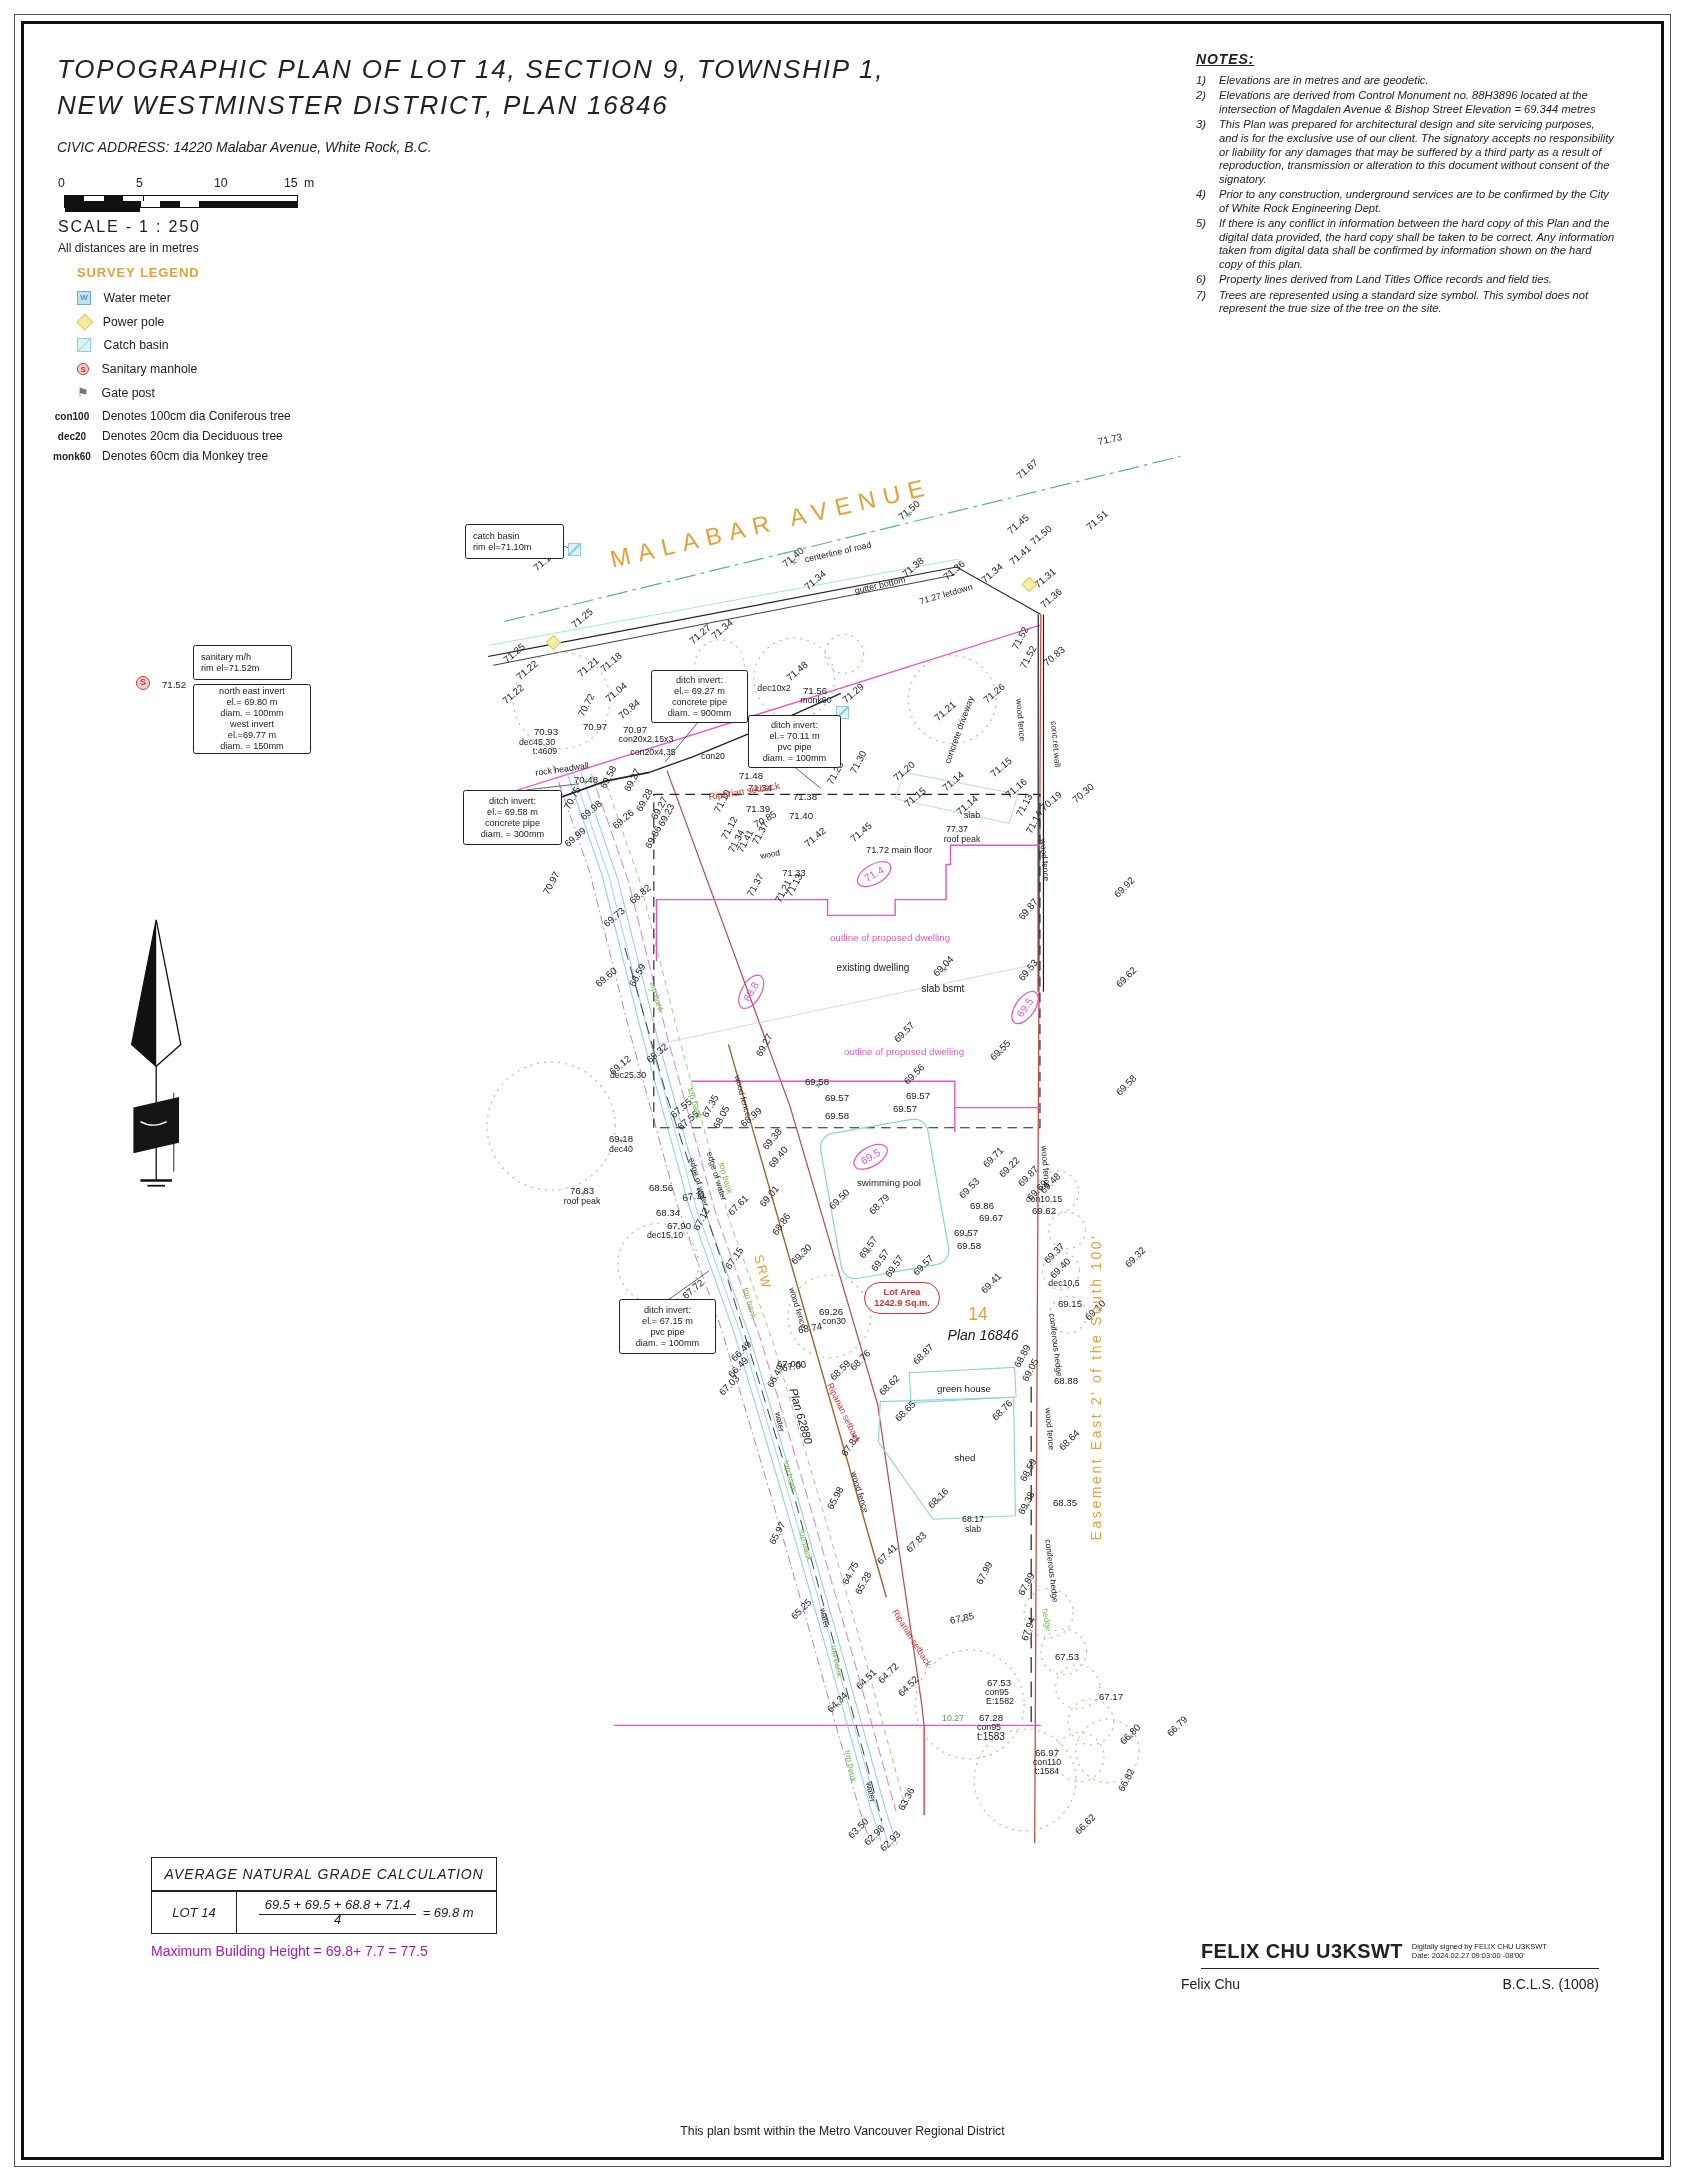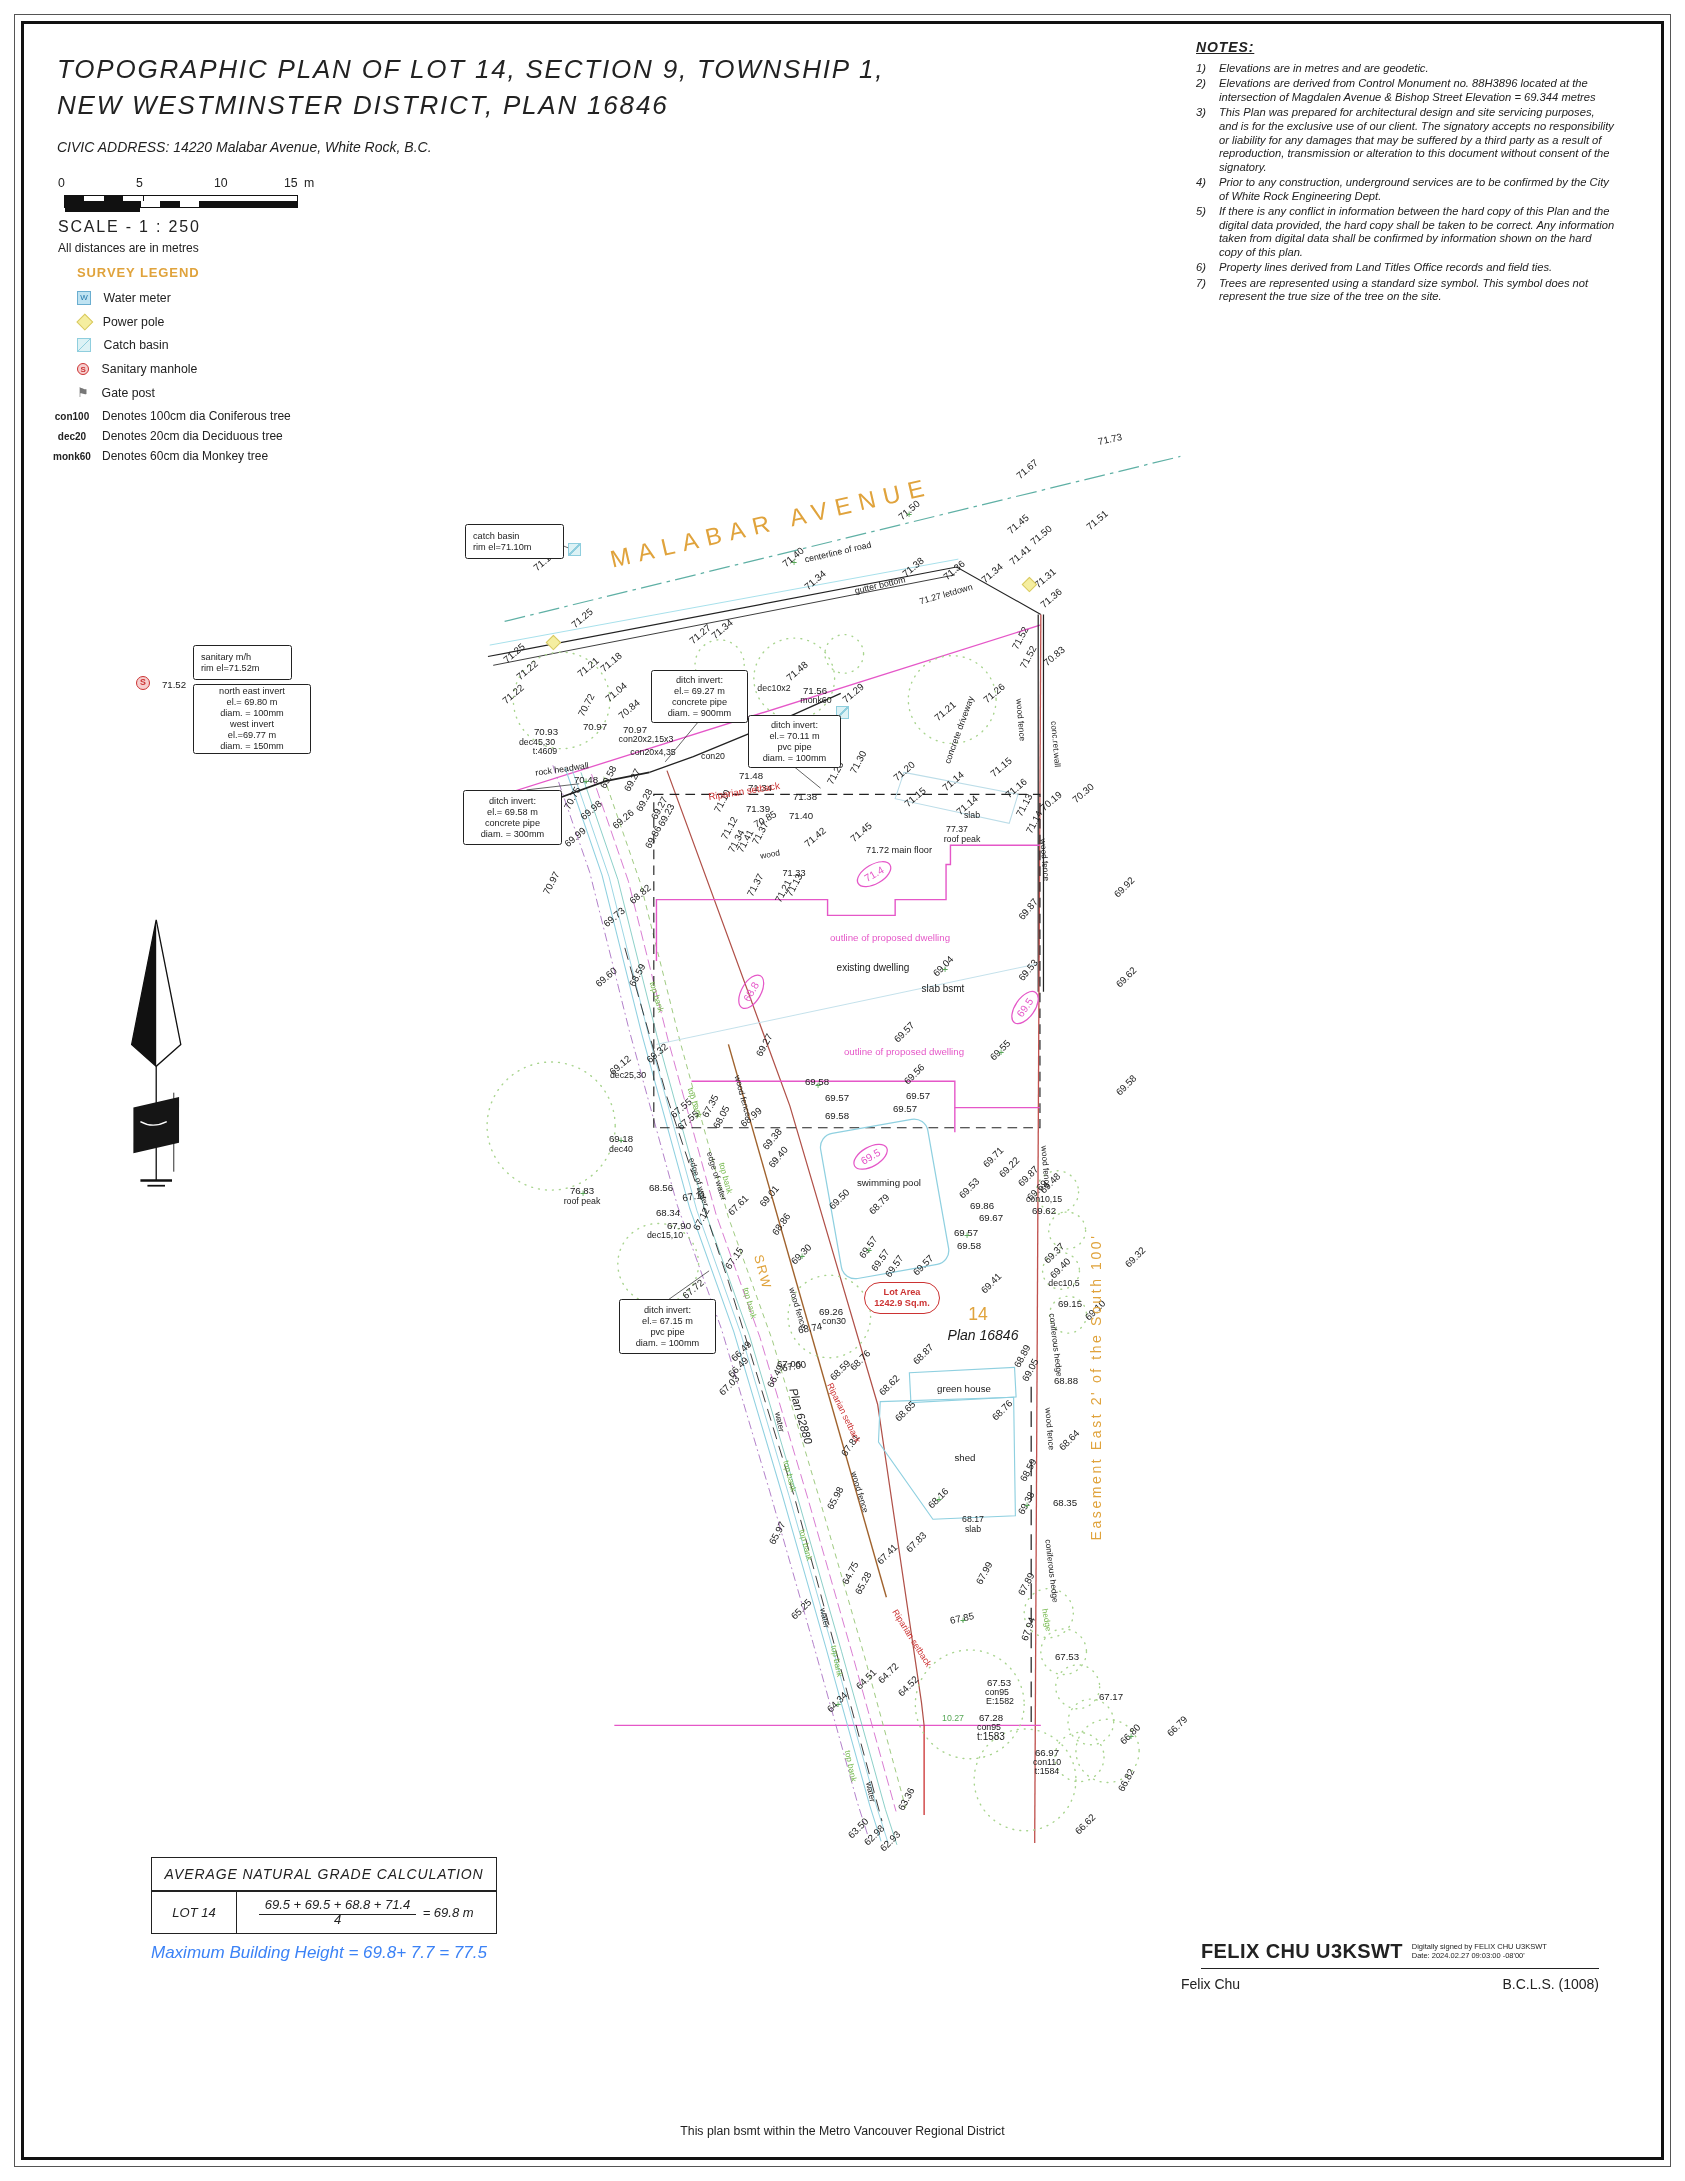--- a/index.html
+++ b/index.html
@@ -29,7 +29,7 @@
   .tree-code{position:absolute;display:flex;gap:7px;font-size:12px;color:#222;align-items:baseline;}
   .tree-code b{font-size:10px;font-weight:bold;width:46px;text-align:center;}
   
-  .notes{position:absolute;left:1196px;top:39px;width:420px;color:#222;}
+  .notes{position:absolute;left:1196px;top:51px;width:420px;color:#222;}
   .notes h3{margin:0 0 7px 0;font-size:14px;font-style:italic;text-decoration:underline;letter-spacing:0.9px;}
   .note-item{display:flex;font-size:11.2px;line-height:13.6px;font-style:italic;margin-bottom:1.8px;}
   .note-item .n{width:23px;flex:0 0 auto;}

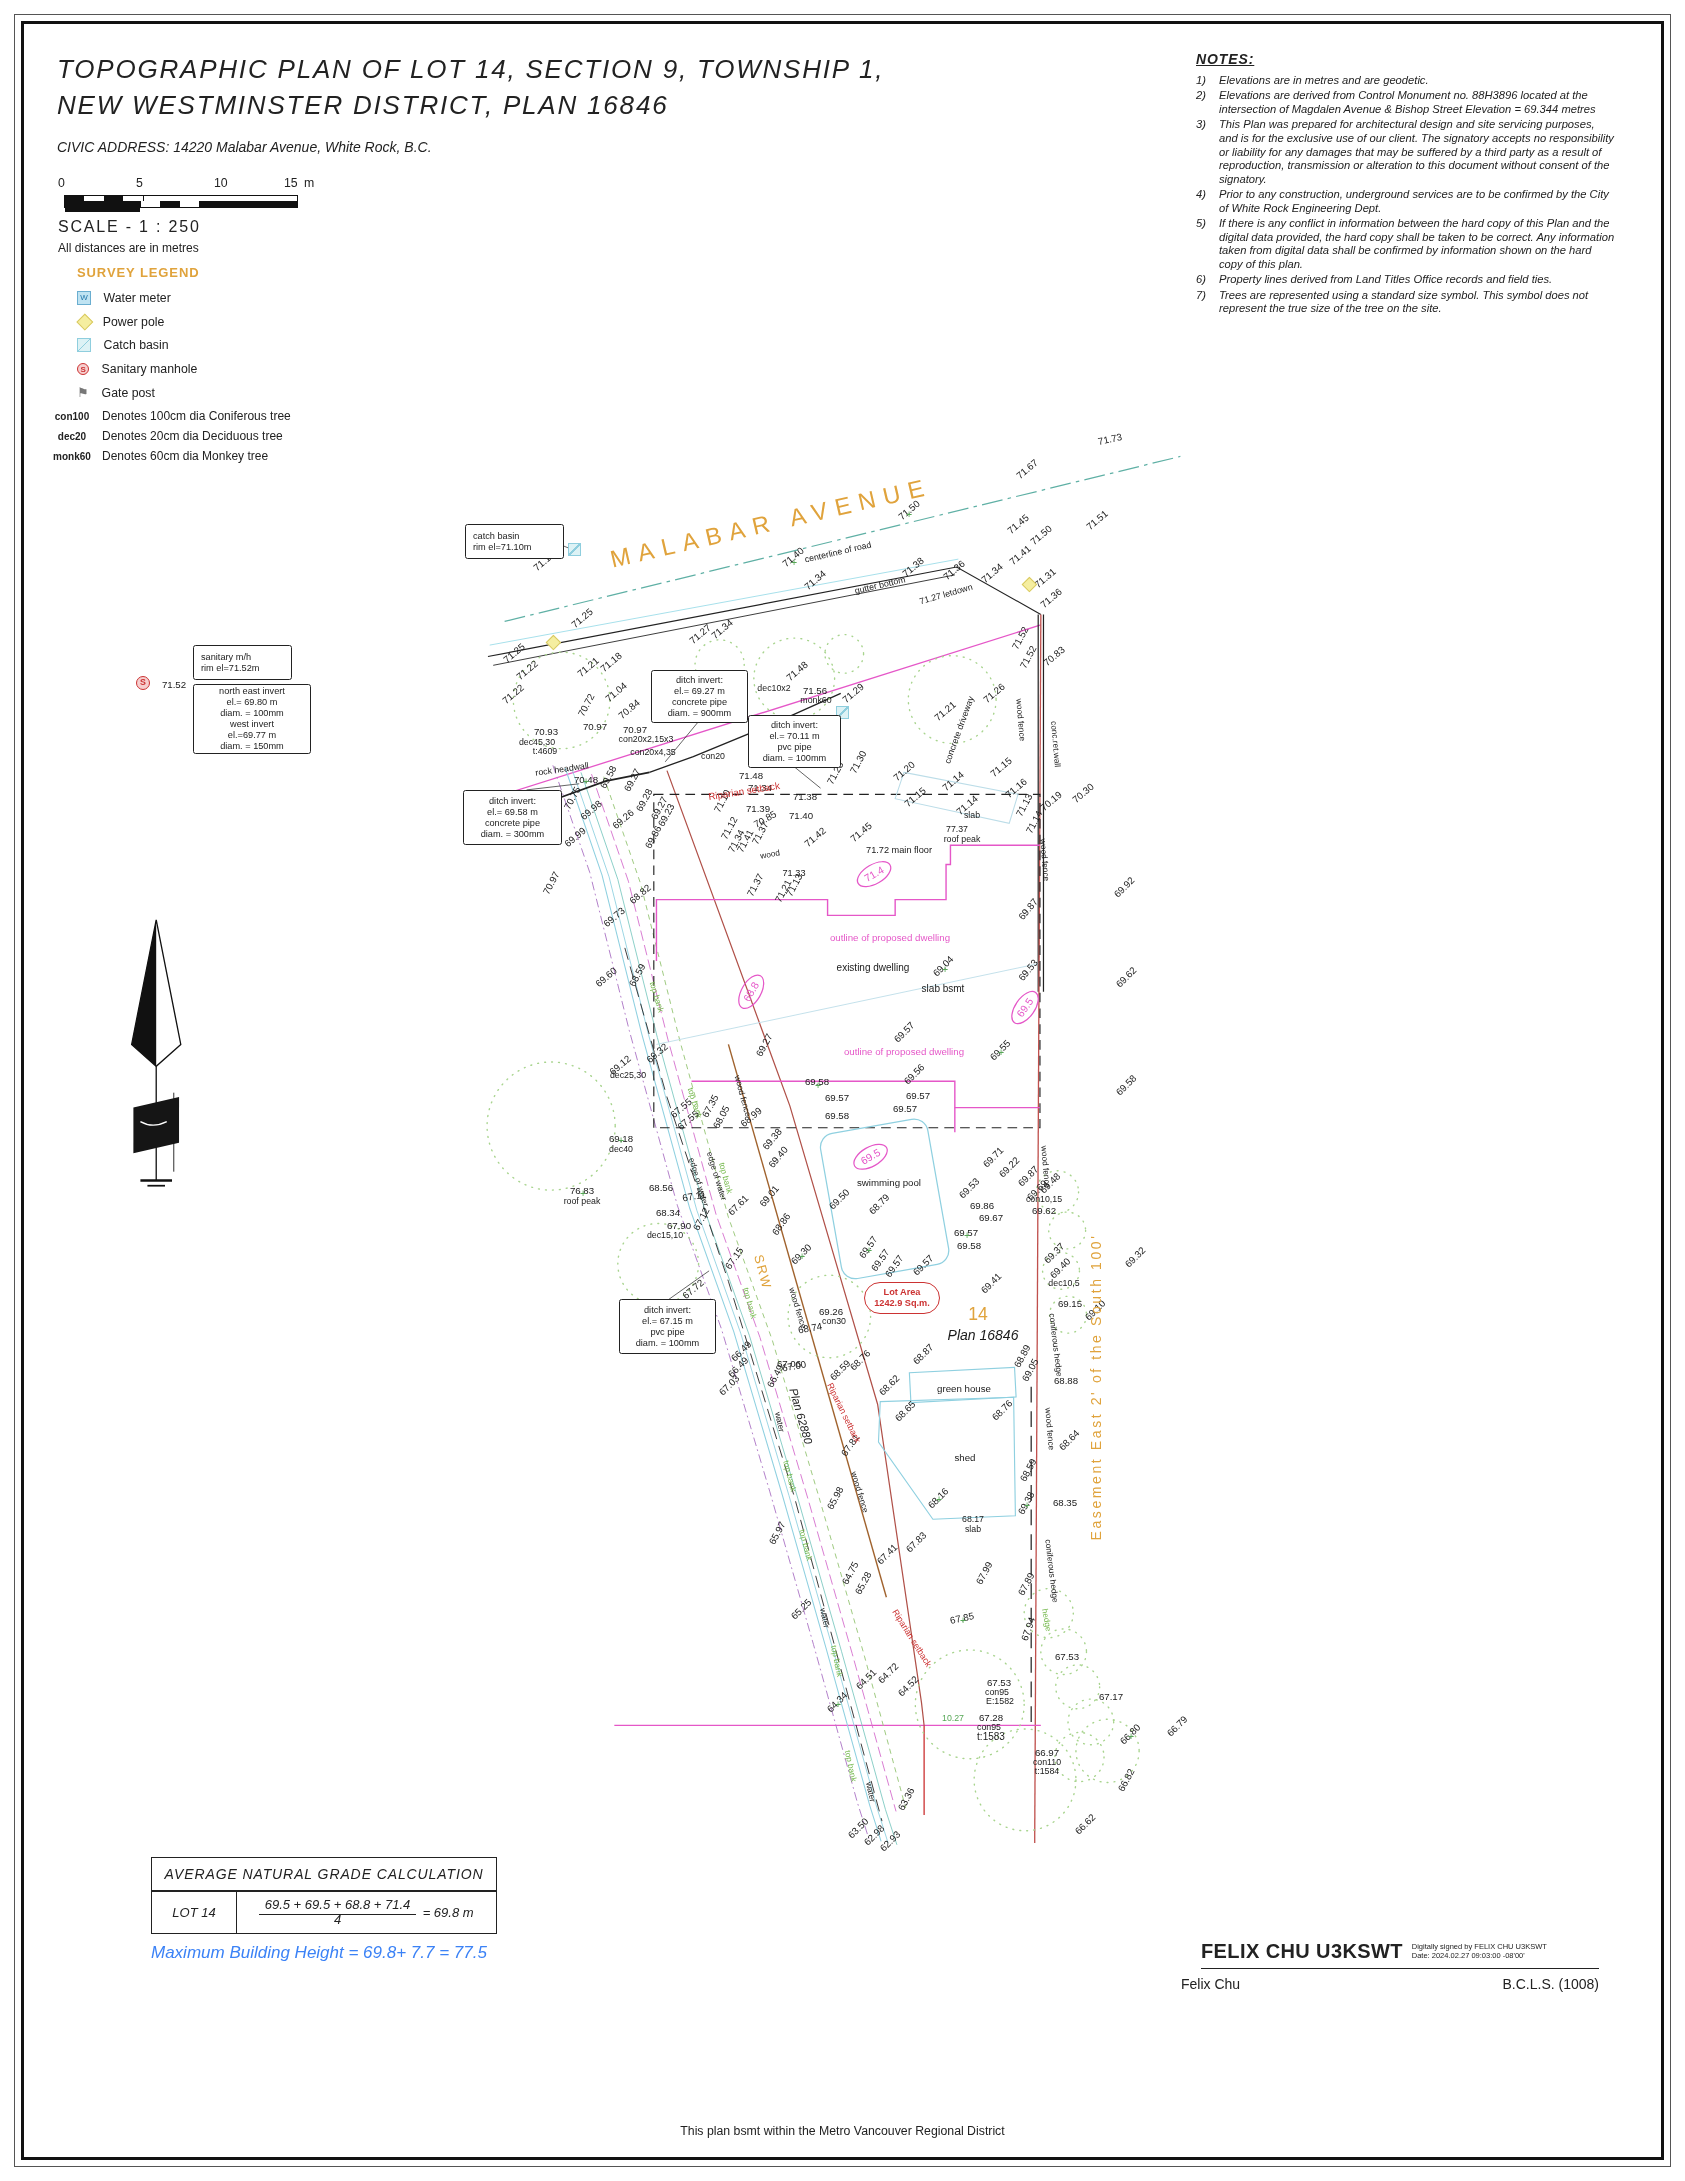--- a/index.html
+++ b/index.html
@@ -56,7 +56,7 @@
   .frac{text-align:center;}
   .frac .num{border-bottom:1.3px solid #222;padding:0 5.3px 1.8px 5.3px;}
   .frac .den{padding-top:0.9px;}
-  .grade-note{position:absolute;left:151px;top:1943px;font-style:italic;font-size:17px;color:#3b82f6;}
+  .grade-note{position:absolute;left:151px;top:1943px;font-size:14px;color:#a21caf;}
   
   .company{position:absolute;left:49px;top:2017px;color:#222;}
   

